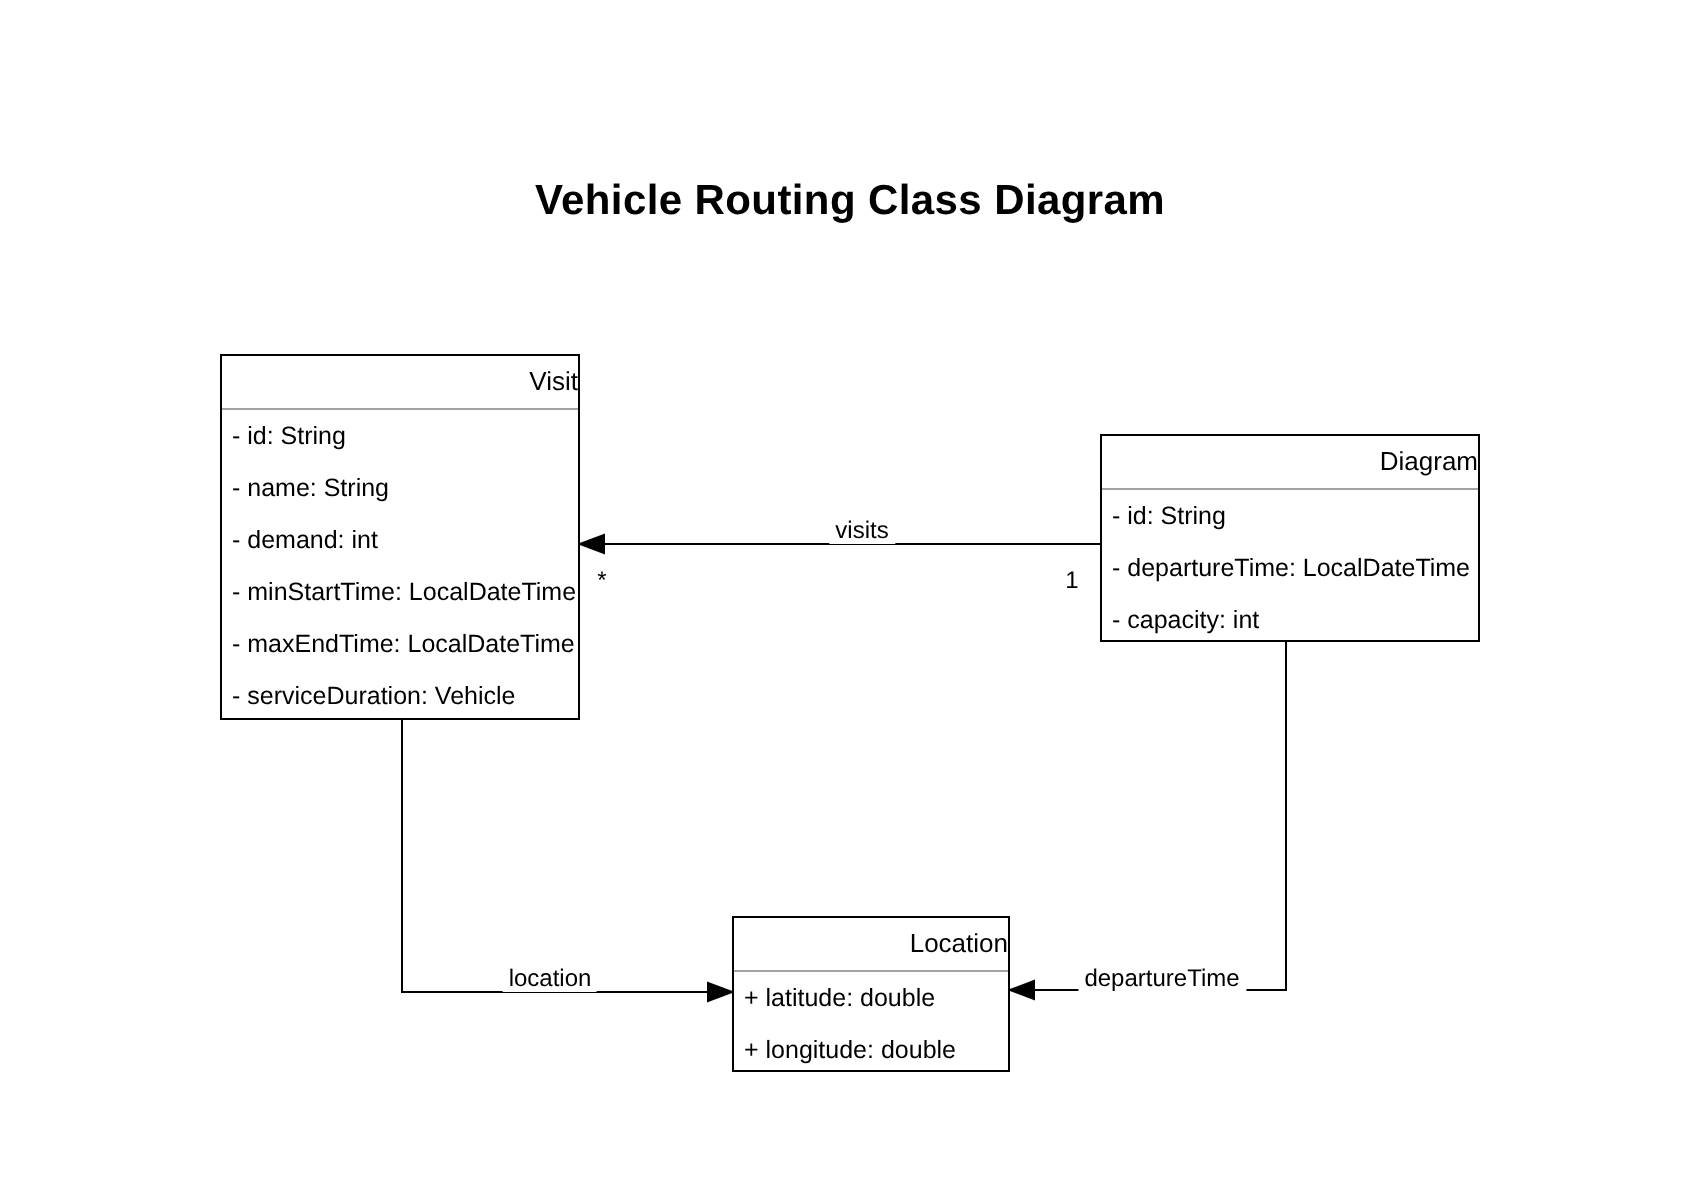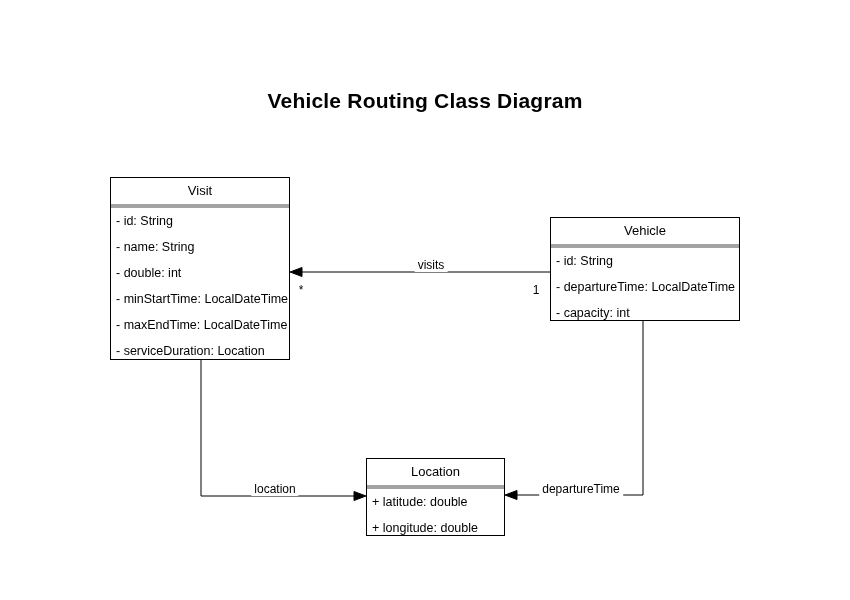--- a/index.html
+++ b/index.html
@@ -21,8 +21,8 @@
     border:1px solid #000000; box-sizing:border-box;
   }
   .uml-class-header {
-    height:26px; line-height:26px; text-align:center;
-    border-bottom:4px solid #a3a3a3; font-size:13px;
+    height:26px; line-height:26px; text-align:right;
+    border-bottom:1px solid #a3a3a3; font-size:13px;
     overflow:hidden; white-space:nowrap;
   }
   .uml-attr {

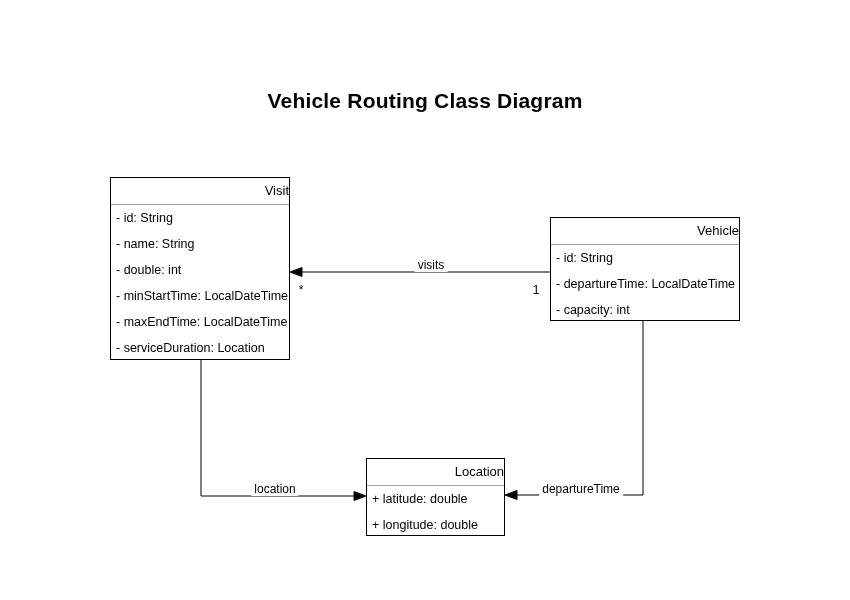--- a/index.html
+++ b/index.html
@@ -76,7 +76,7 @@
   </div>
 
   <div class="uml-class class-vehicle">
-    <div class="uml-class-header">Vehicle</div>
+    <div class="uml-class-header">Diagram</div>
     <div class="uml-attr">- id: String</div>
     <div class="uml-attr">- departureTime: LocalDateTime</div>
     <div class="uml-attr">- capacity: int</div>

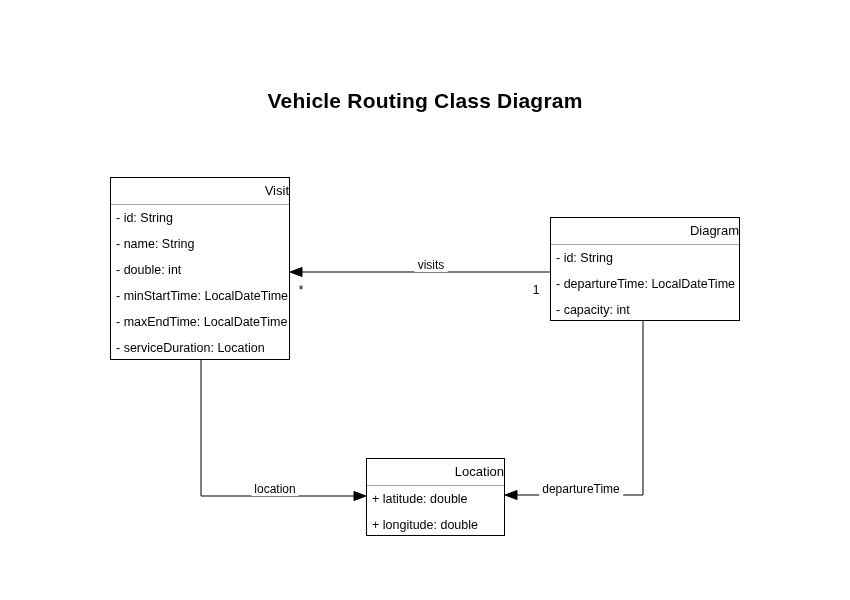--- a/index.html
+++ b/index.html
@@ -69,7 +69,7 @@
     <div class="uml-class-header">Visit</div>
     <div class="uml-attr">- id: String</div>
     <div class="uml-attr">- name: String</div>
-    <div class="uml-attr">- double: int</div>
+    <div class="uml-attr">- demand: int</div>
     <div class="uml-attr">- minStartTime: LocalDateTime</div>
     <div class="uml-attr">- maxEndTime: LocalDateTime</div>
     <div class="uml-attr">- serviceDuration: Location</div>

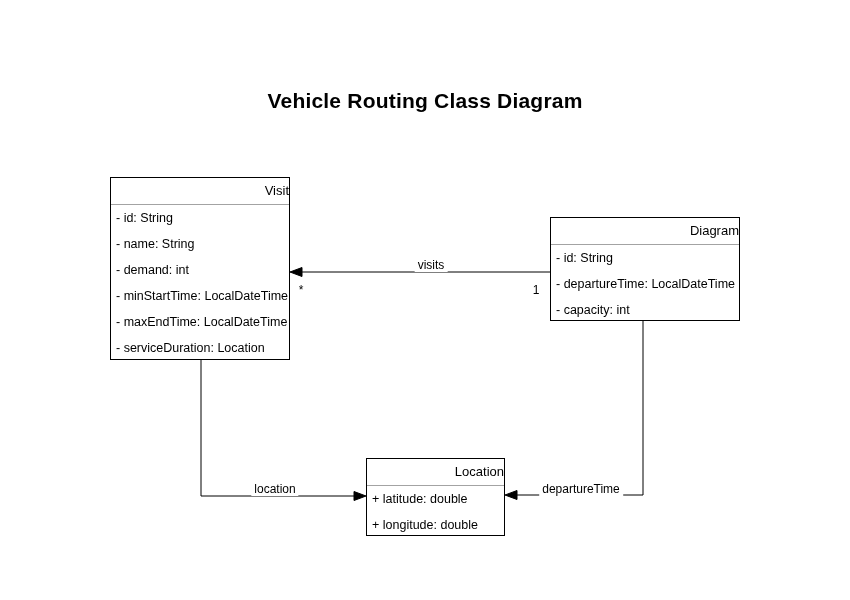--- a/index.html
+++ b/index.html
@@ -72,7 +72,7 @@
     <div class="uml-attr">- demand: int</div>
     <div class="uml-attr">- minStartTime: LocalDateTime</div>
     <div class="uml-attr">- maxEndTime: LocalDateTime</div>
-    <div class="uml-attr">- serviceDuration: Location</div>
+    <div class="uml-attr">- serviceDuration: Vehicle</div>
   </div>
 
   <div class="uml-class class-vehicle">

